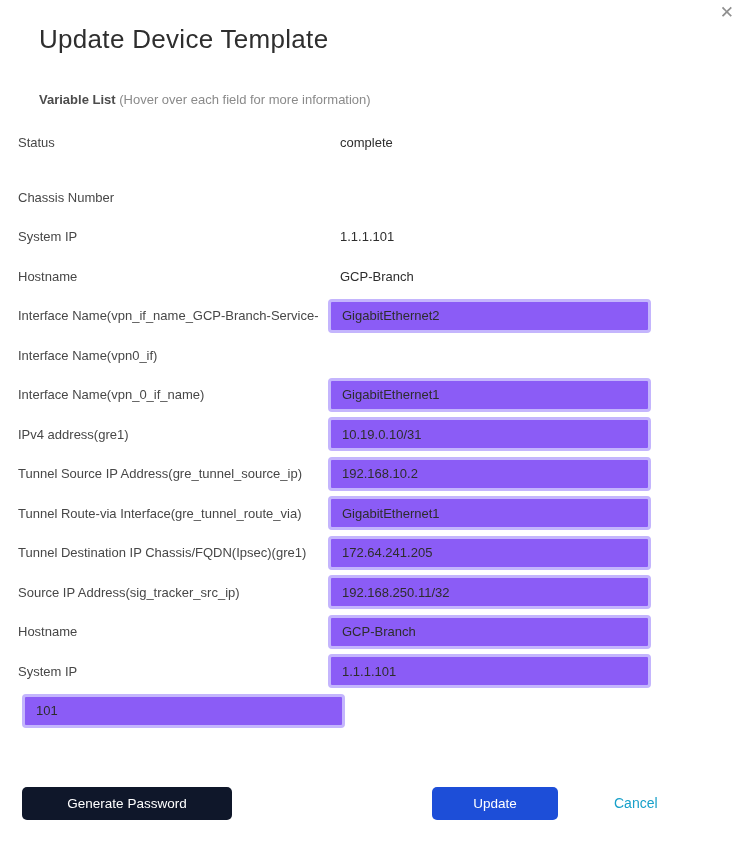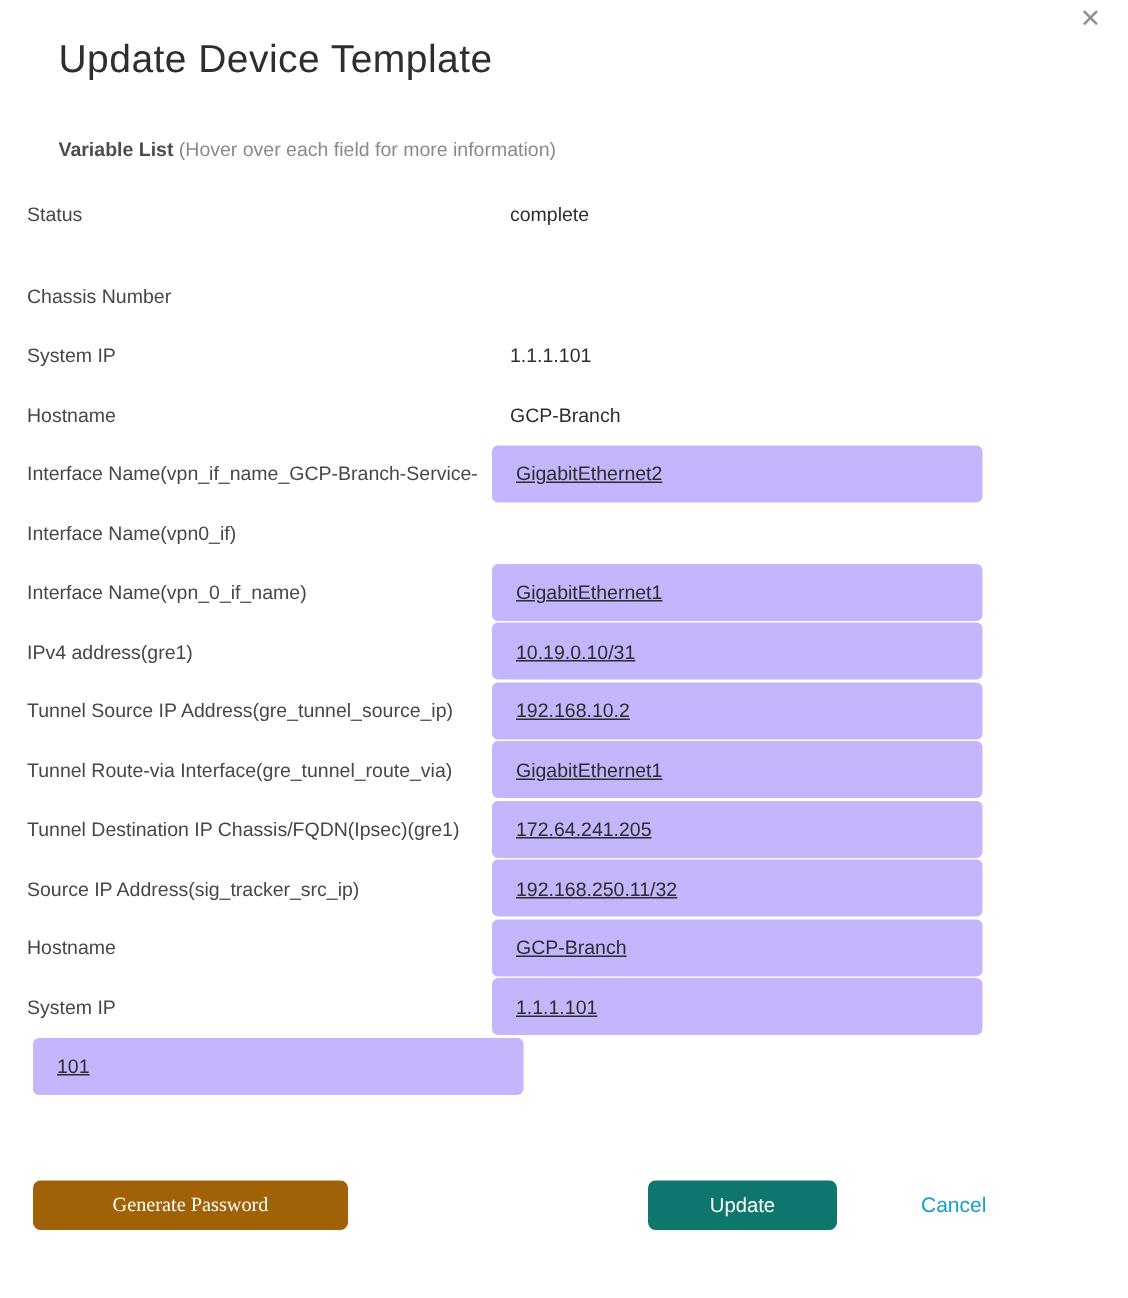--- a/index.html
+++ b/index.html
@@ -27,9 +27,9 @@
   }
   .value { padding-left:16px; font-size:13px; color:#2d2d2d; white-space:nowrap; }
   input.input {
-    margin-left:4px; width:306px; height:28px; border:5px solid #c4b5fd;
+    margin-left:4px; width:306px; height:28px; border:3px solid #c4b5fd;
     border-radius:4px; padding:0 0 0 11px; font-size:13px; color:#2d2d2d;
-    font-family:inherit; outline:none; background:#c4b5fd;text-decoration:underline;
+    font-family:inherit; outline:none; background:#8b5cf6;
   }
   .footer { margin-top:56px; display:flex; align-items:center; }
   .btn {

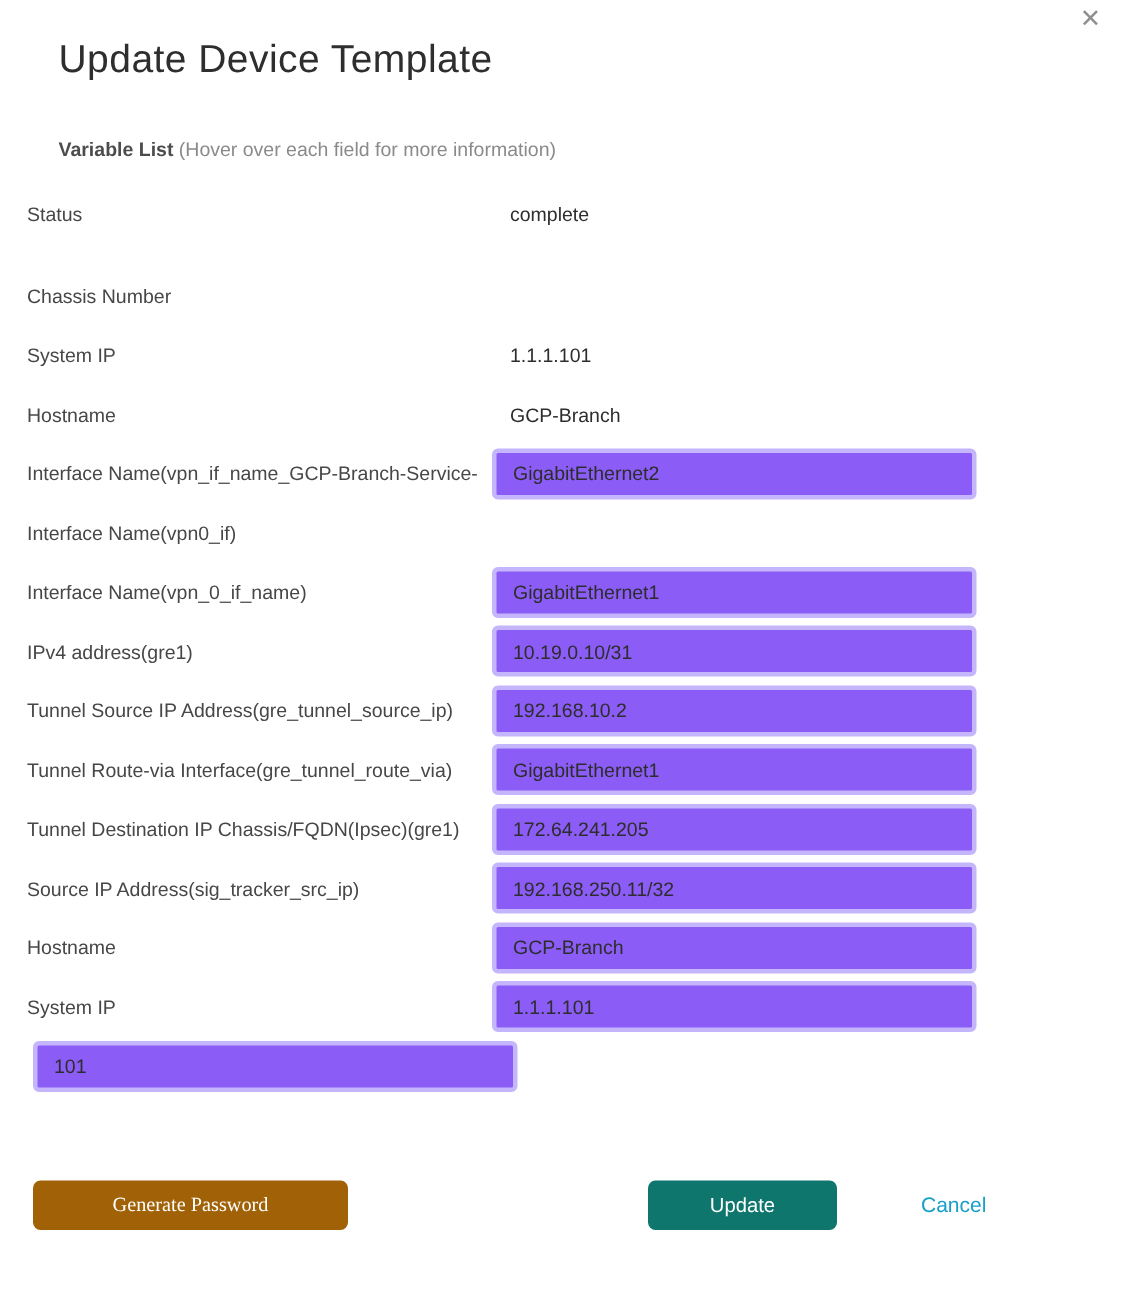--- a/index.html
+++ b/index.html
@@ -134,7 +134,7 @@
 </div>
 
 <div class="footer">
-  <button class="btn btn-gp" style="background: #a16207; font-family: Liberation Serif, serif;">Generate Password</button>
+  <button class="btn btn-gp" style="background: #0f172a;">Generate Password</button>
   <button class="btn btn-update" style="background: #0f766e;">Update</button>
   <a class="cancel-link" style="color: rgb(24, 160, 201);">Cancel</a>
 </div>

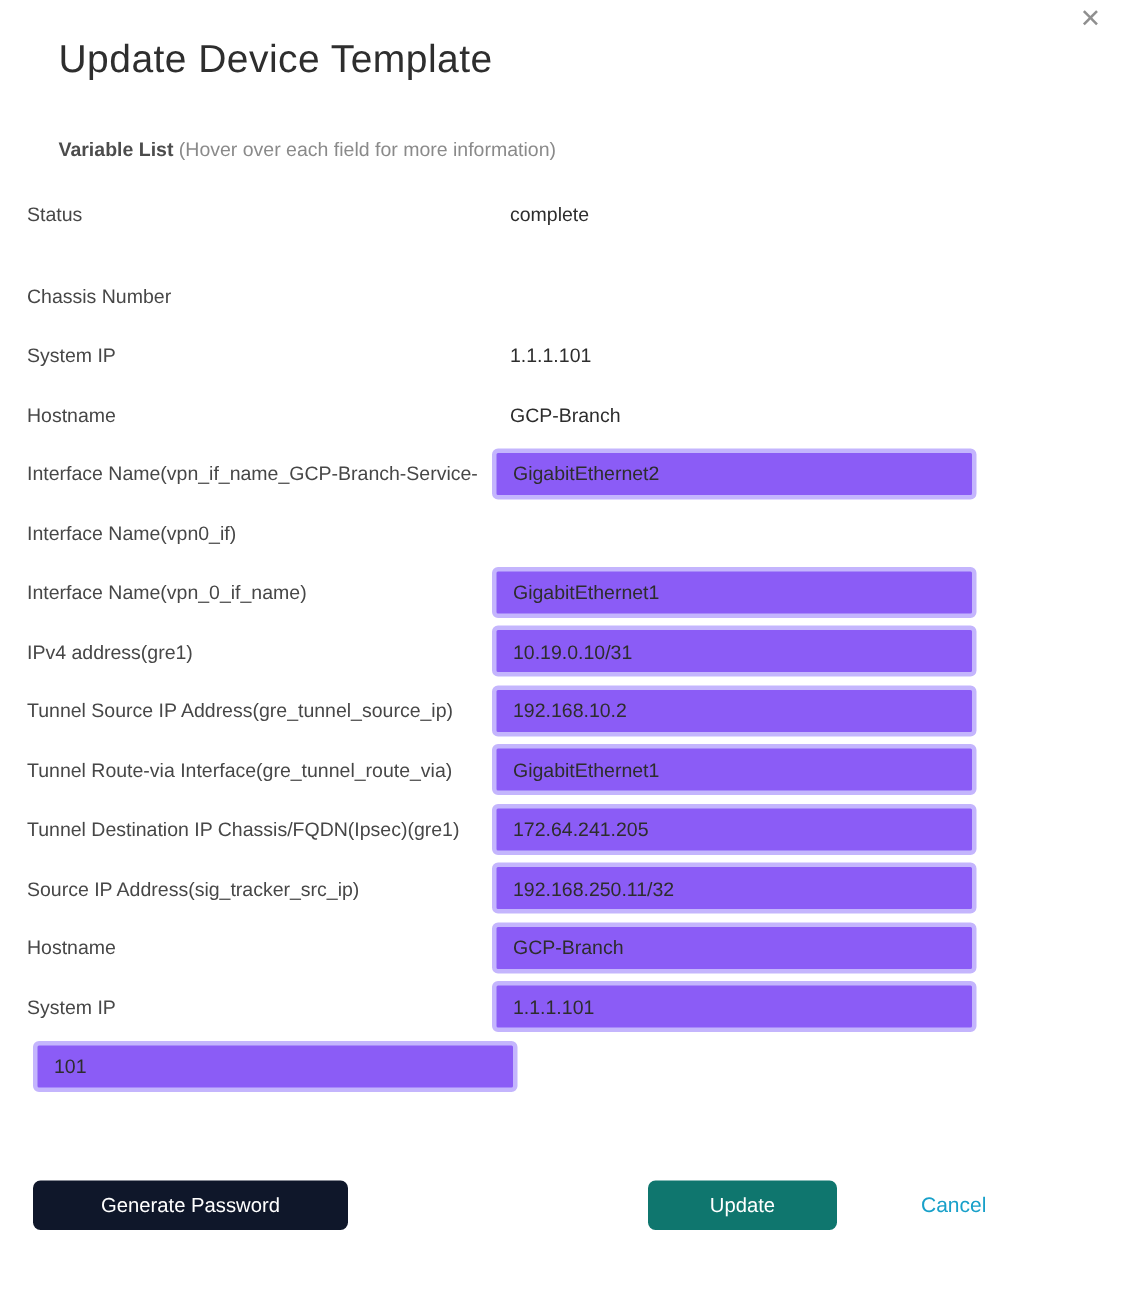--- a/index.html
+++ b/index.html
@@ -135,7 +135,7 @@
 
 <div class="footer">
   <button class="btn btn-gp" style="background: #0f172a;">Generate Password</button>
-  <button class="btn btn-update" style="background: #0f766e;">Update</button>
+  <button class="btn btn-update" style="background: #1d4ed8;">Update</button>
   <a class="cancel-link" style="color: rgb(24, 160, 201);">Cancel</a>
 </div>
 

